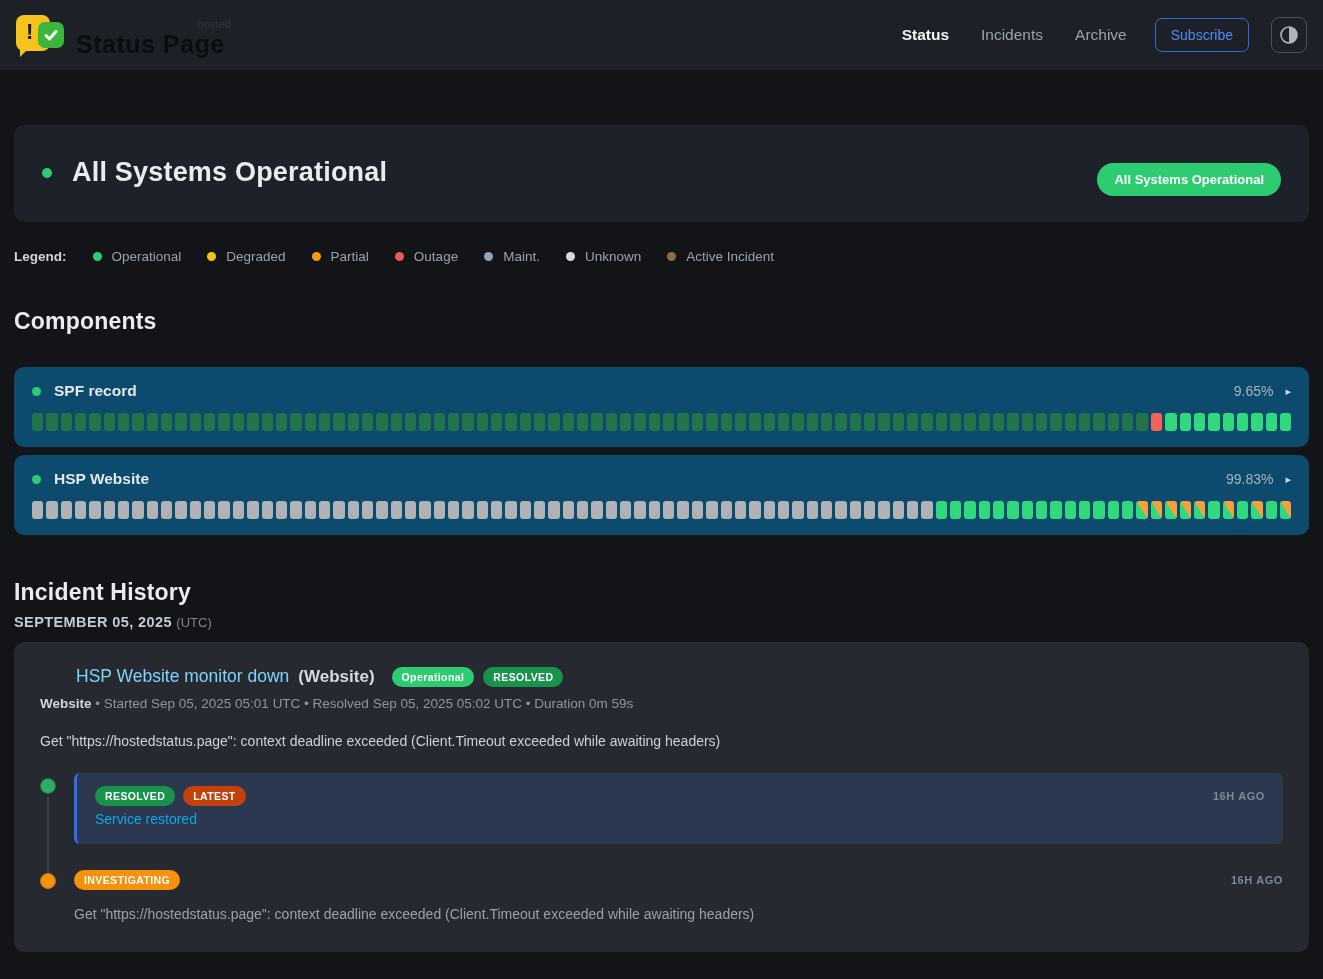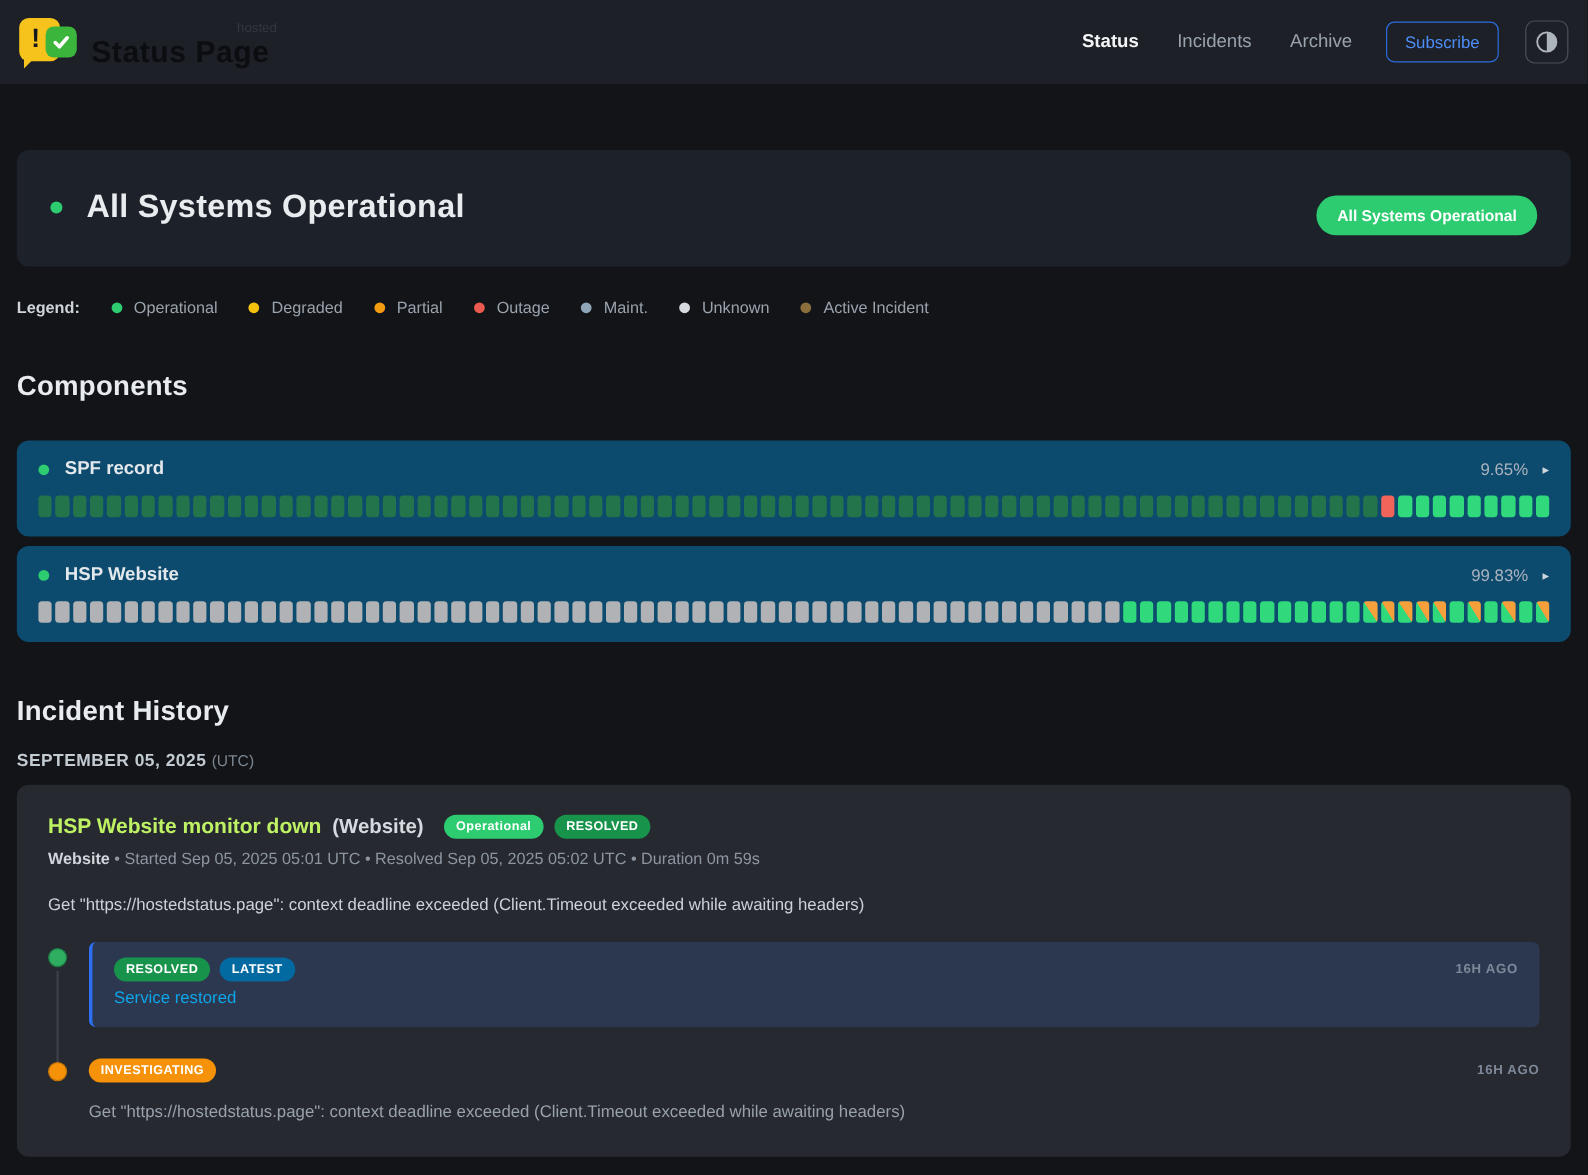--- a/index.html
+++ b/index.html
@@ -69,7 +69,7 @@
   .bar.partial  { background:linear-gradient(to top right,#30d97c 49%,#f6a03b 51%); }
 
   
-  .date-heading { margin-top:20px; font-size:14.5px; font-weight:bold; color:#c2cad2; letter-spacing:.4px; }
+  .date-heading { margin-top:8px; font-size:14.5px; font-weight:bold; color:#c2cad2; letter-spacing:.4px; }
   .date-heading .utc { font-size:13px; font-weight:normal; color:#7d858f; letter-spacing:0; }
   .incident-card { background:#26292f; border-radius:10px; padding:24px 26px 30px; margin-top:12px; }
   .inc-title-row { display:flex; align-items:center; gap:9px; flex-wrap:wrap; }

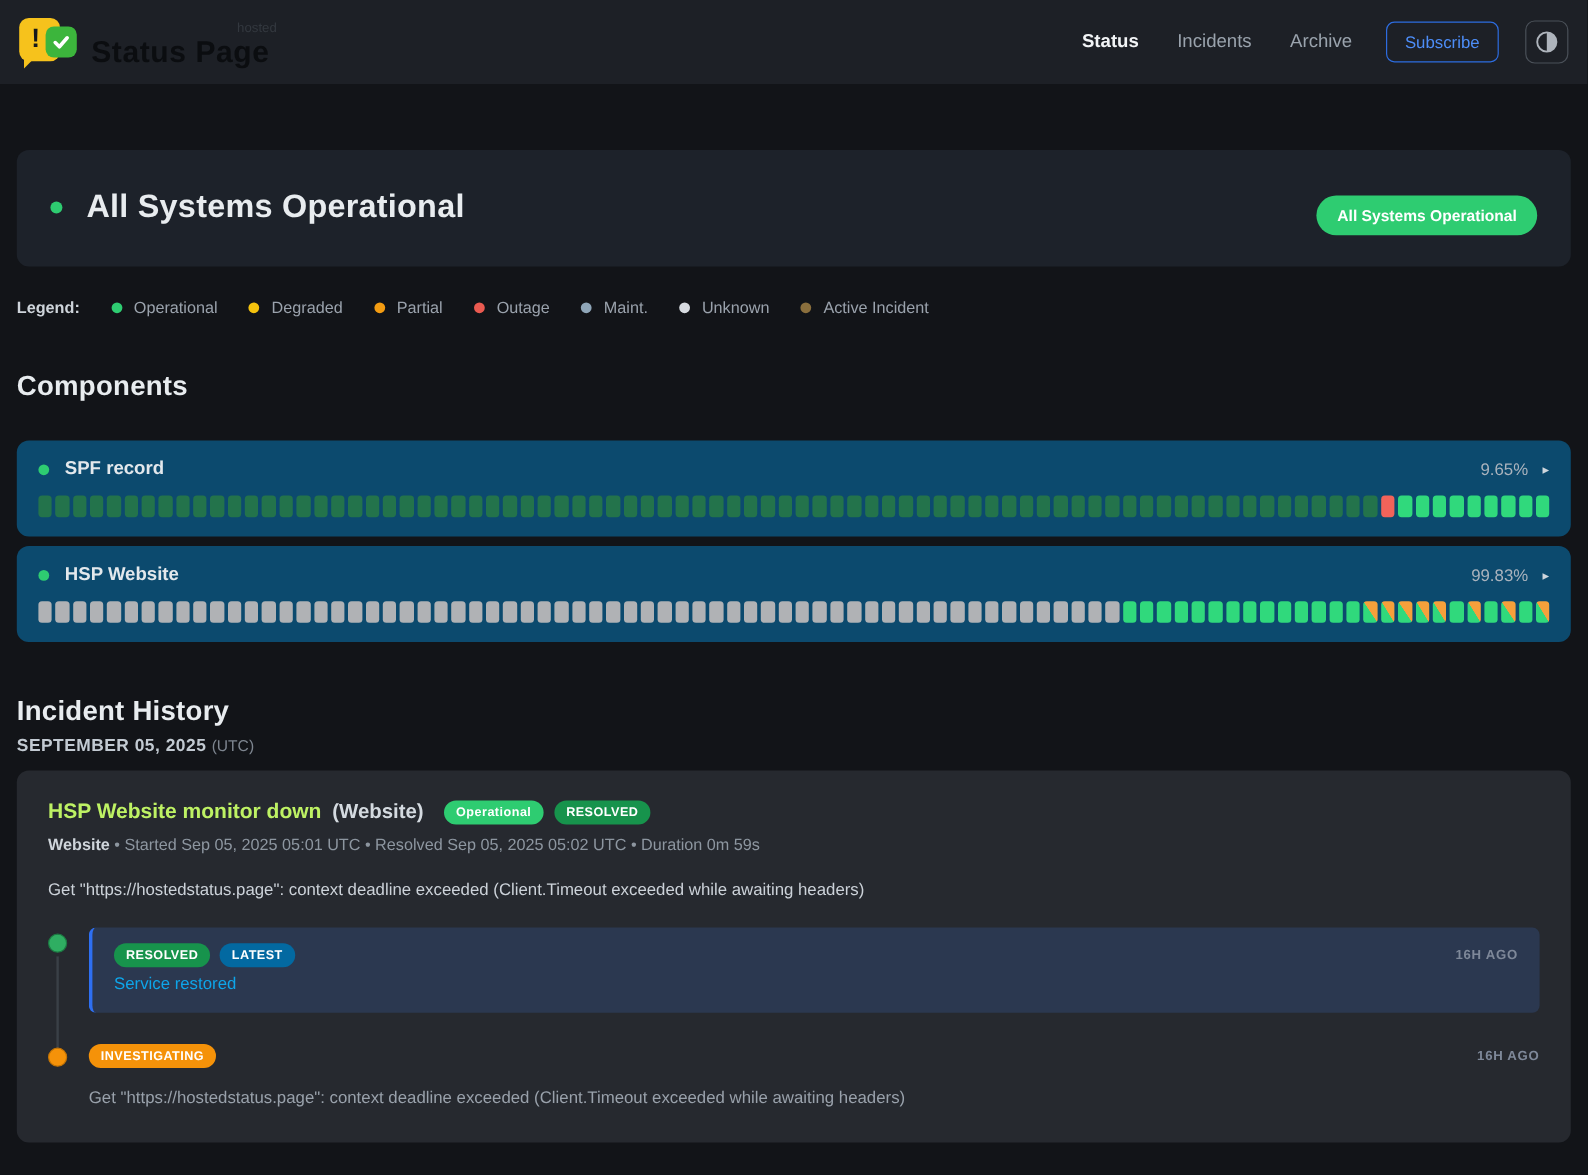--- a/index.html
+++ b/index.html
@@ -73,7 +73,7 @@
   .date-heading .utc { font-size:13px; font-weight:normal; color:#7d858f; letter-spacing:0; }
   .incident-card { background:#26292f; border-radius:10px; padding:24px 26px 30px; margin-top:12px; }
   .inc-title-row { display:flex; align-items:center; gap:9px; flex-wrap:wrap; }
-  .inc-title { color:#bef264; font-size:17.5px; font-weight:bold; text-decoration:none; cursor:pointer; }
+  .inc-title { color:#7dd3fc; font-size:17.5px; font-weight:normal; text-decoration:none; cursor:pointer;margin-left:36px; }
   .inc-component { color:#d4dae0; font-size:17px; font-weight:600; }
   .pill { color:#fff; font-size:10.5px; font-weight:bold; padding:4px 10px; border-radius:999px; letter-spacing:.4px; white-space:nowrap; }
   .pill.green-bright { background:#2ecc71; margin-left:8px; }

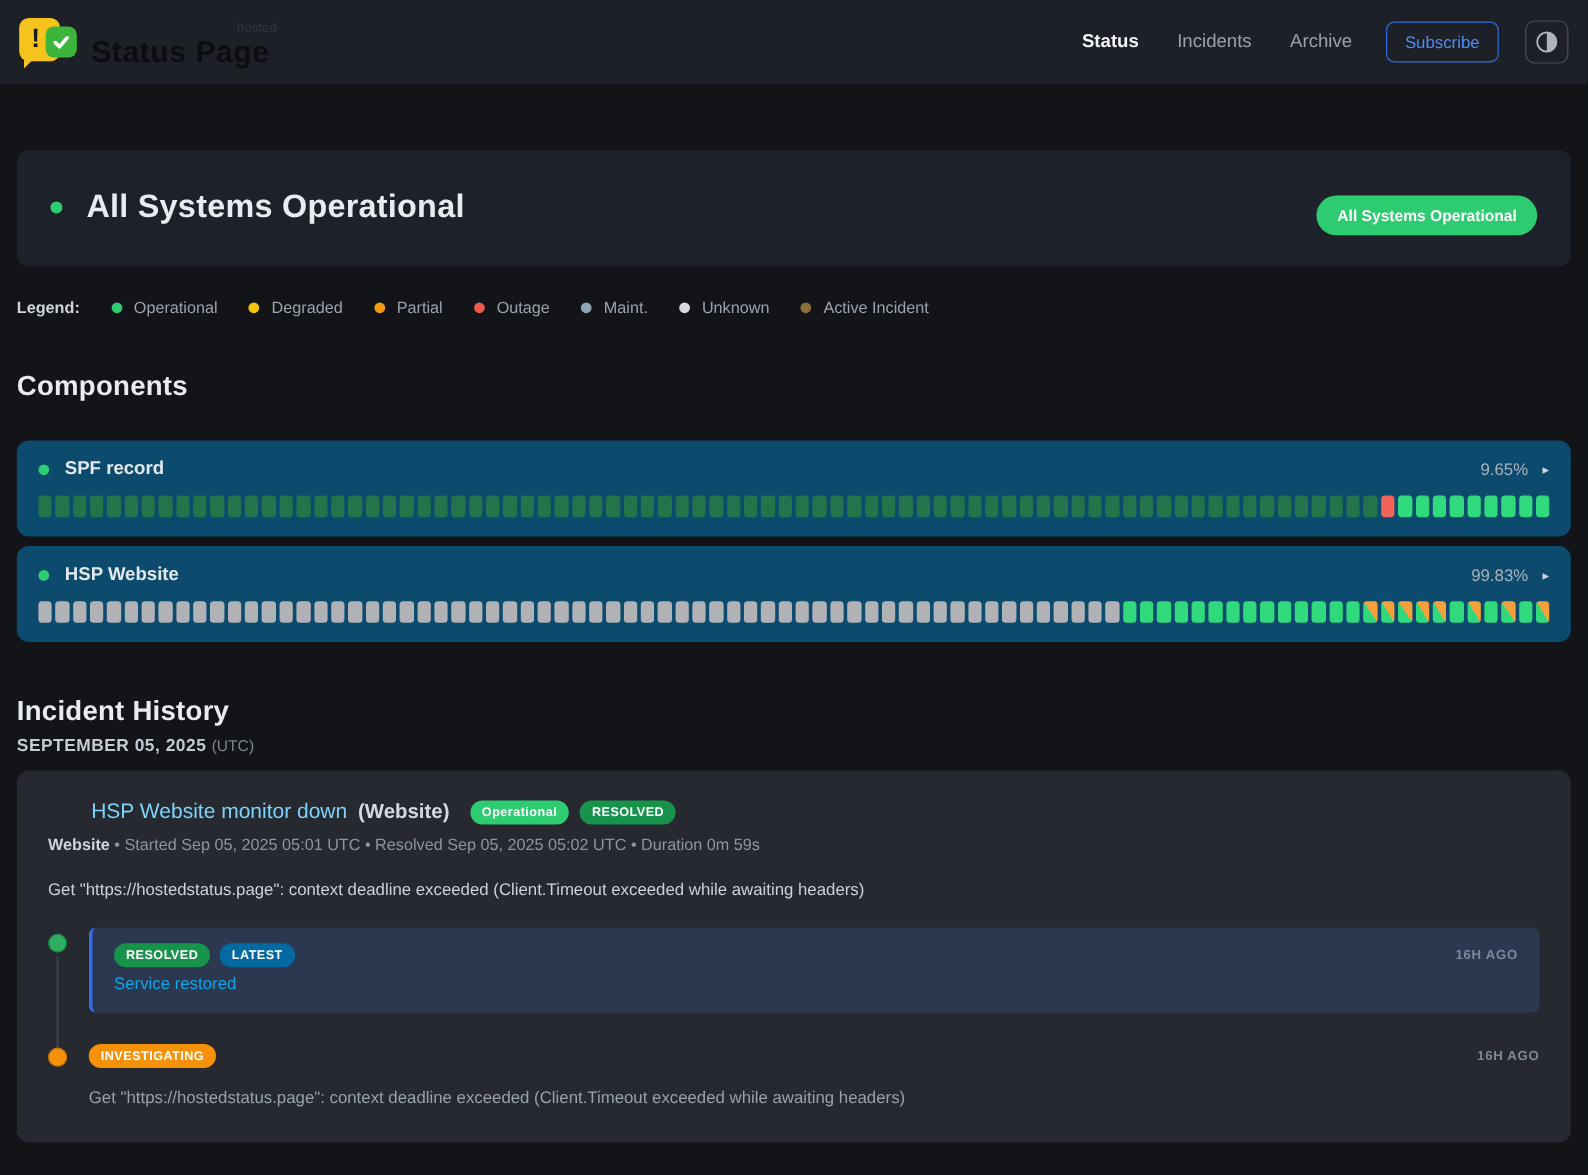--- a/index.html
+++ b/index.html
@@ -78,7 +78,7 @@
   .pill { color:#fff; font-size:10.5px; font-weight:bold; padding:4px 10px; border-radius:999px; letter-spacing:.4px; white-space:nowrap; }
   .pill.green-bright { background:#2ecc71; margin-left:8px; }
   .pill.green { background:#17934c; }
-  .pill.blue { background:#0369a1; }
+  .pill.blue { background:#c2410c; }
   .pill.orange { background:#f59209; }
   .inc-meta { margin-top:9px; font-size:13.5px; color:#8d96a0; }
   .inc-meta b { color:#cfd5db; }

